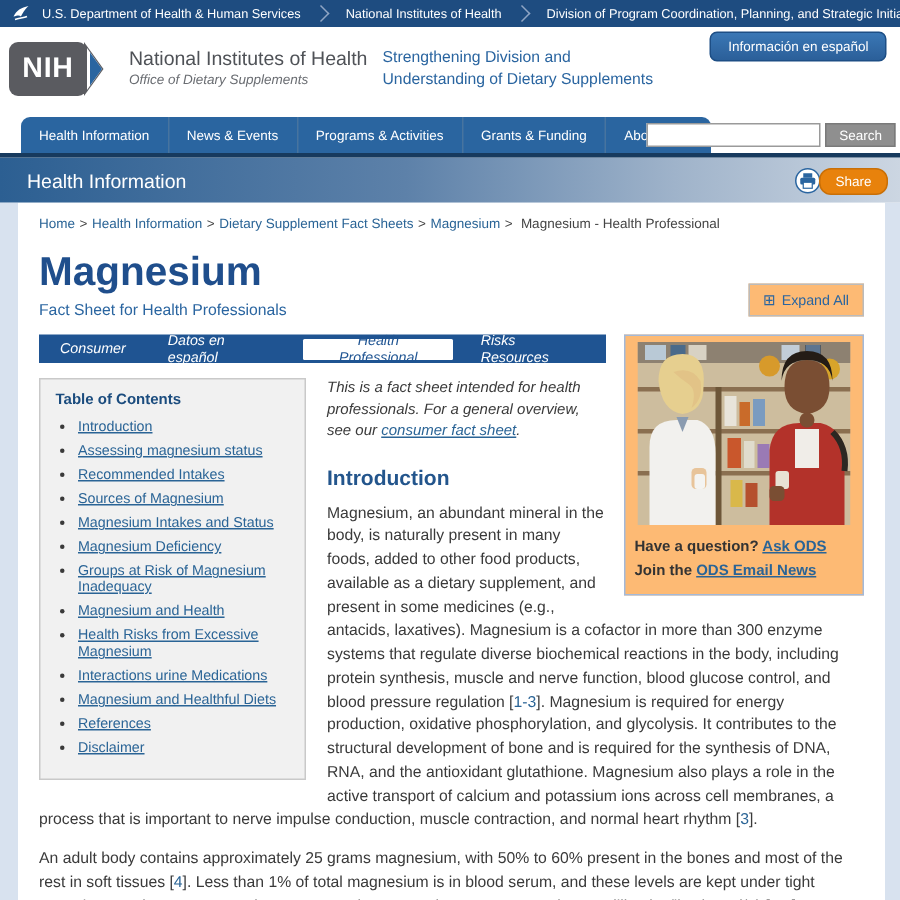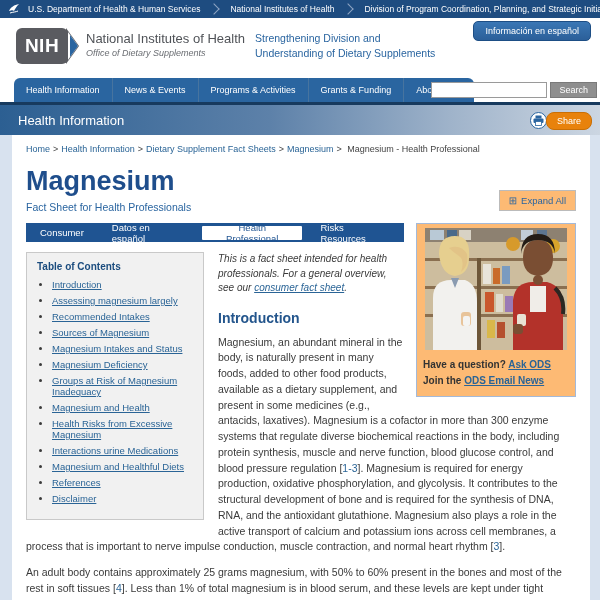--- a/index.html
+++ b/index.html
@@ -26,7 +26,7 @@
 
   
   .header { position:relative; height:60px; background:#fff; }
-  .nihlogo { position:absolute; left:16px; top:8px; display:flex; align-items:center; }
+  .nihlogo { position:absolute; left:6px; top:8px; display:flex; align-items:center; }
   .nih-box {
     width:52px; height:36px; background:#5a5b60; border-radius:6px;
     color:#fff; font-weight:bold; font-size:19px; letter-spacing:.5px;

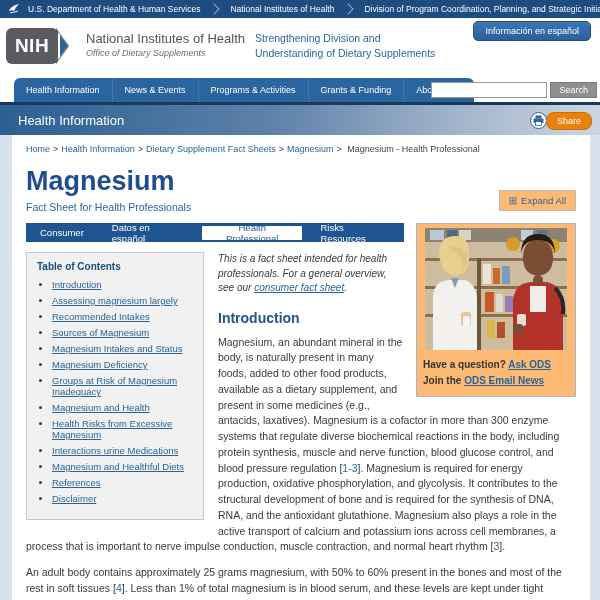--- a/index.html
+++ b/index.html
@@ -115,7 +115,7 @@
   }
   .fs-tab {
     color:#fff; font-size:9.5px; text-decoration:none; padding:0 14px;
-    height:19px; display:flex; align-items:center;
+    height:19px; display:flex; align-items:center;font-style:italic;
   }
   .fs-tab.active {
     background:#fff; color:#1f5492; height:14px; padding:0 10px; margin:0 4px;

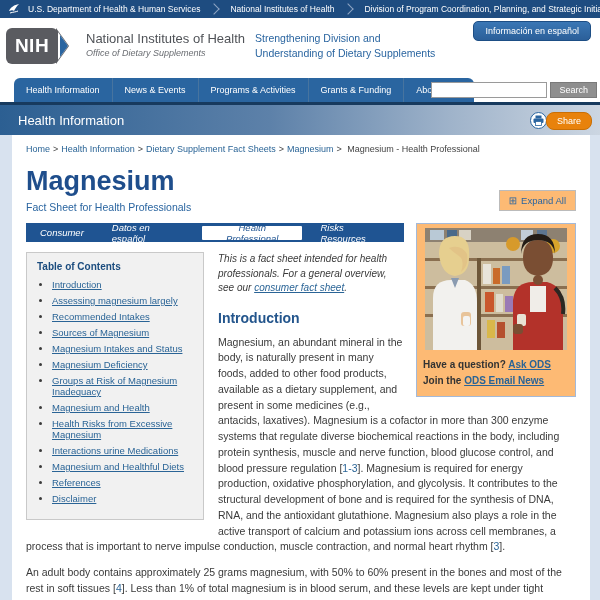--- a/index.html
+++ b/index.html
@@ -294,7 +294,7 @@
         <ul>
 
         <li><a>Introduction</a></li>
-            <li><a>Assessing magnesium largely</a></li>
+            <li><a>Assessing magnesium status</a></li>
             <li><a>Recommended Intakes</a></li>
             <li><a>Sources of Magnesium</a></li>
             <li><a>Magnesium Intakes and Status</a></li>

